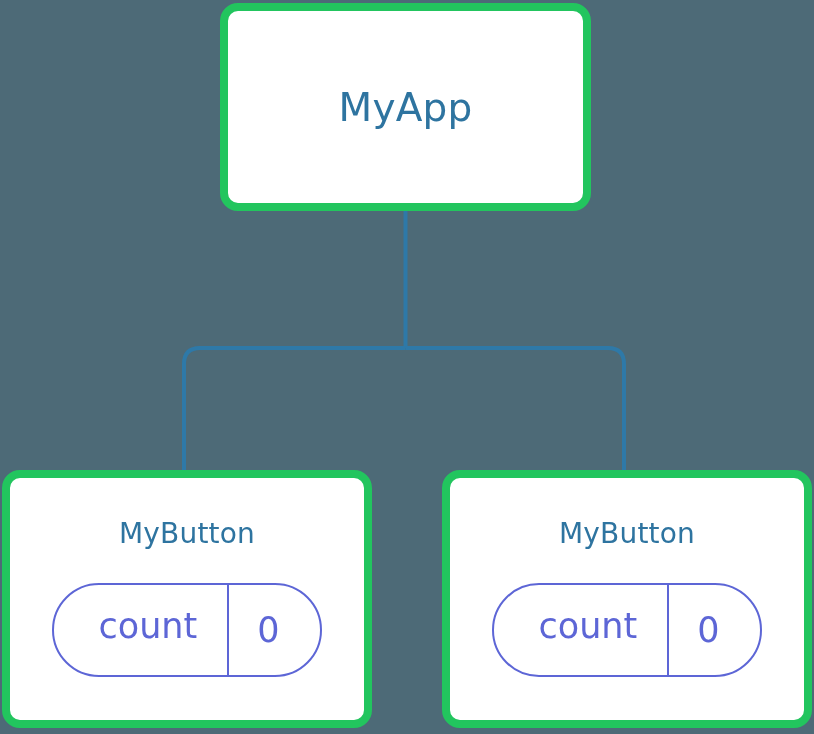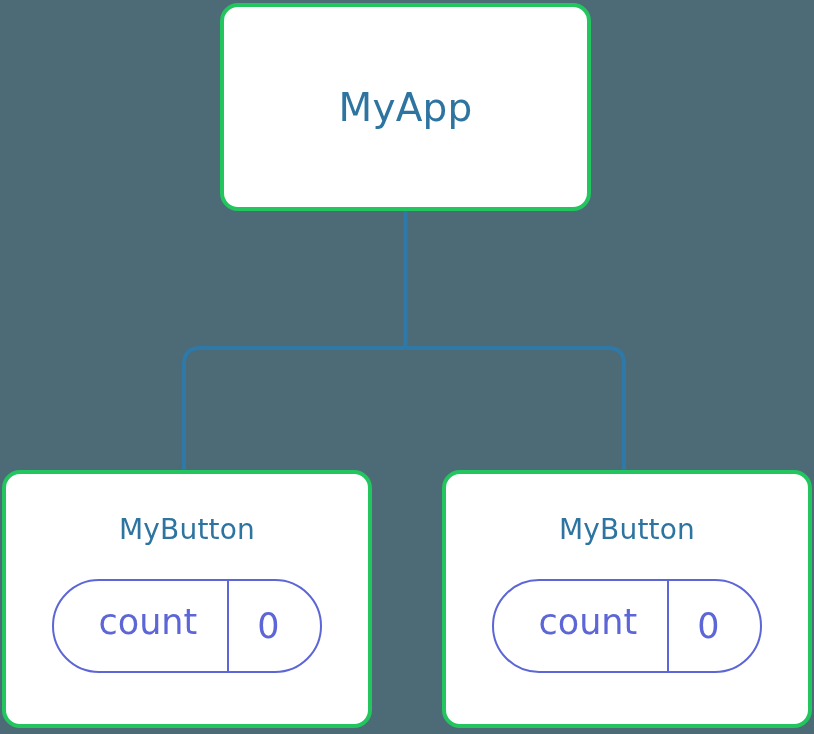--- a/index.html
+++ b/index.html
@@ -35,7 +35,7 @@
   .node-box {
     position: absolute;
     background: #ffffff;
-    border: 4px solid #22c55e;
+    border: 8px solid #22c55e;
     border-radius: 18px;
     box-sizing: border-box;
     display: flex;

